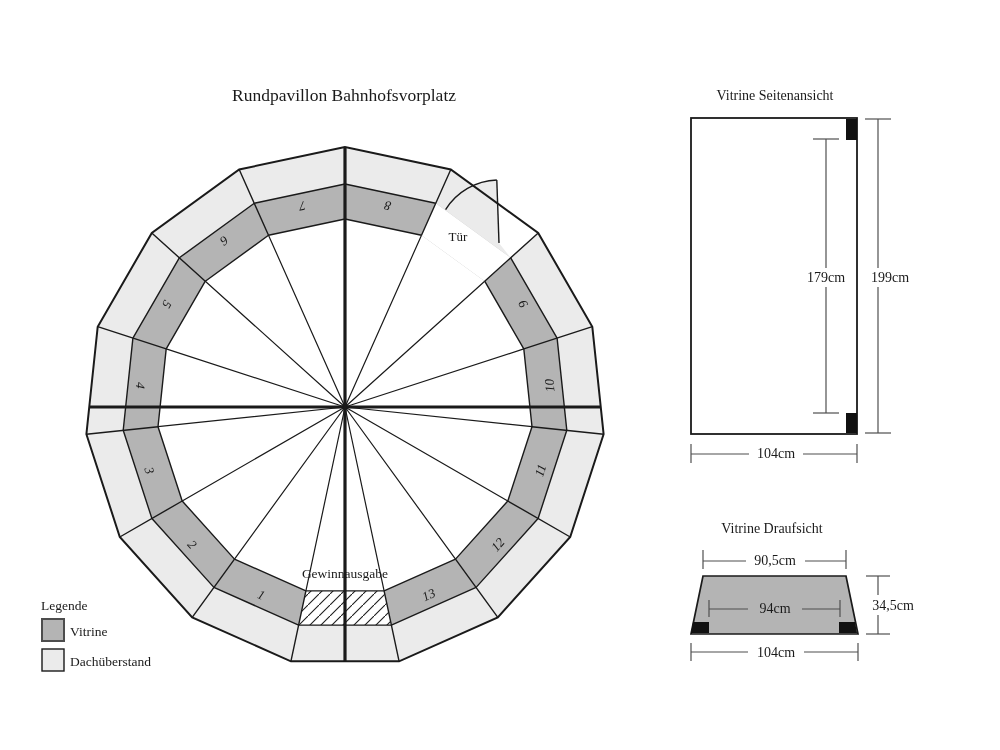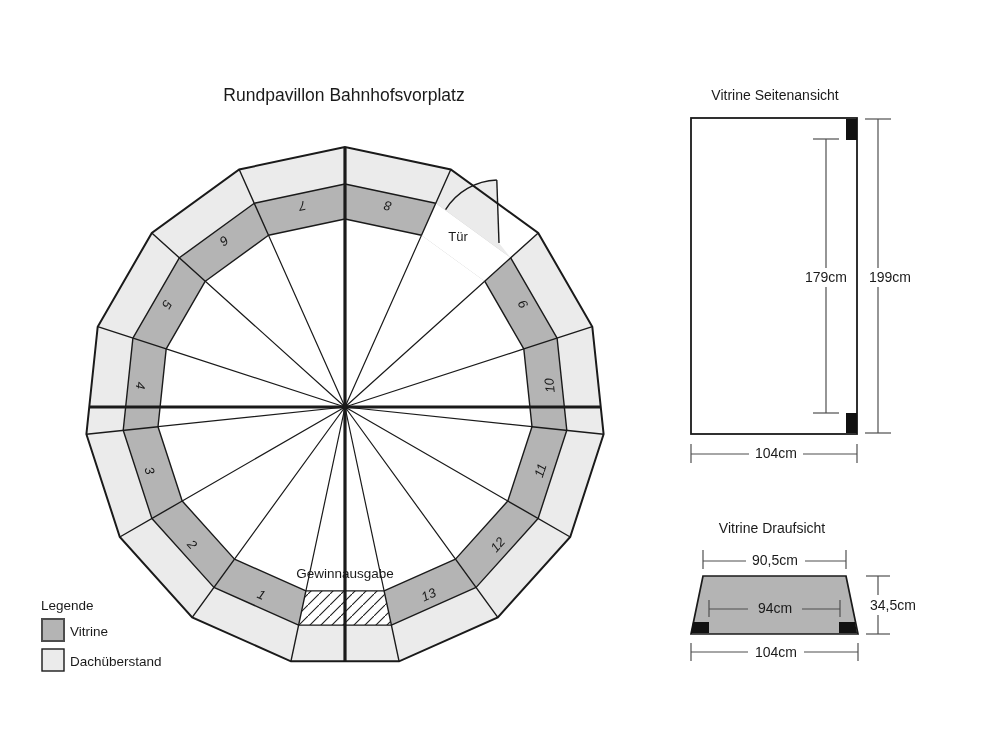--- a/index.html
+++ b/index.html
@@ -4,7 +4,7 @@
 <style>
   html,body{margin:0;padding:0;background:#ffffff;}
   .page{position:relative;width:1000px;height:750px;background:#ffffff;overflow:hidden;
-        font-family:Liberation Sans, sans-serif;}
+        font-family:Liberation Serif, serif;}
   svg{display:block;}
   text{fill:#1a1a1a;}
   .main-title{font-size:17.5px;}

